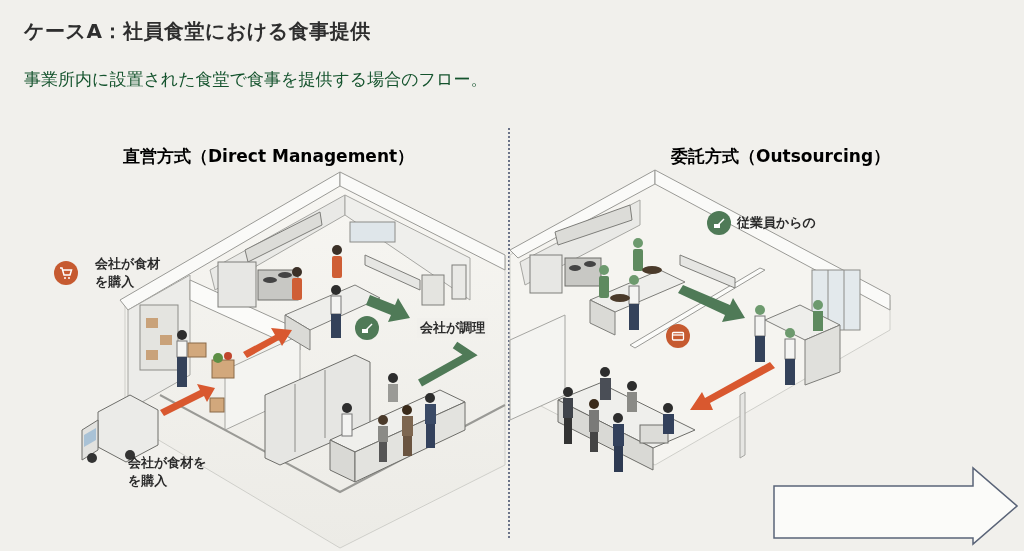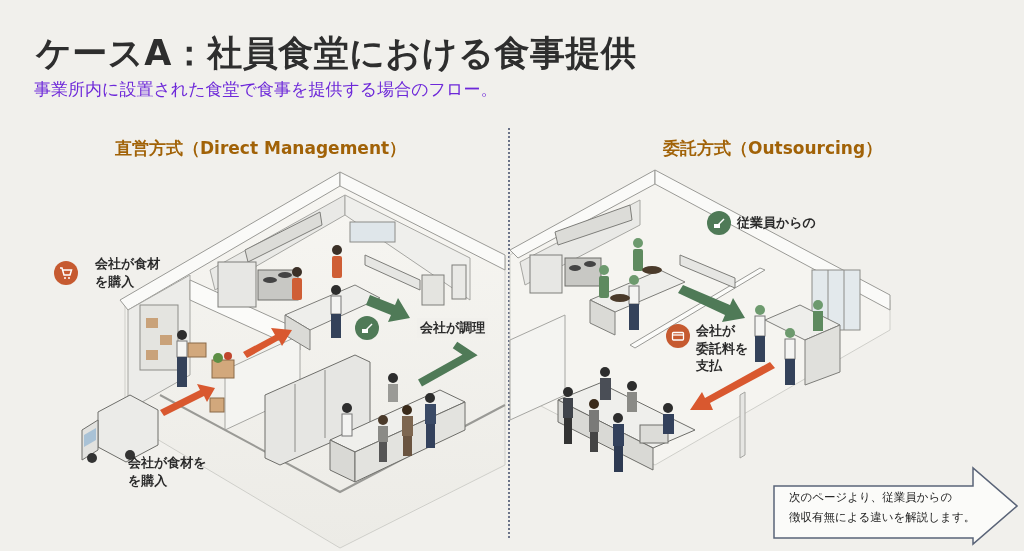--- a/index.html
+++ b/index.html
@@ -12,8 +12,8 @@
   }
   .title {
     position: absolute; left: 20px; top: 14px;
-    font-size: 35px; font-weight: bold; letter-spacing: 0.5px; color: #2e2e2e;
-    margin: 16px;
+    font-size: 20px; font-weight: bold; letter-spacing: 0.5px; color: #2e2e2e;
+    margin: 4px;
   }
   .subtitle {
     position: absolute; left: 20px; top: 64px;

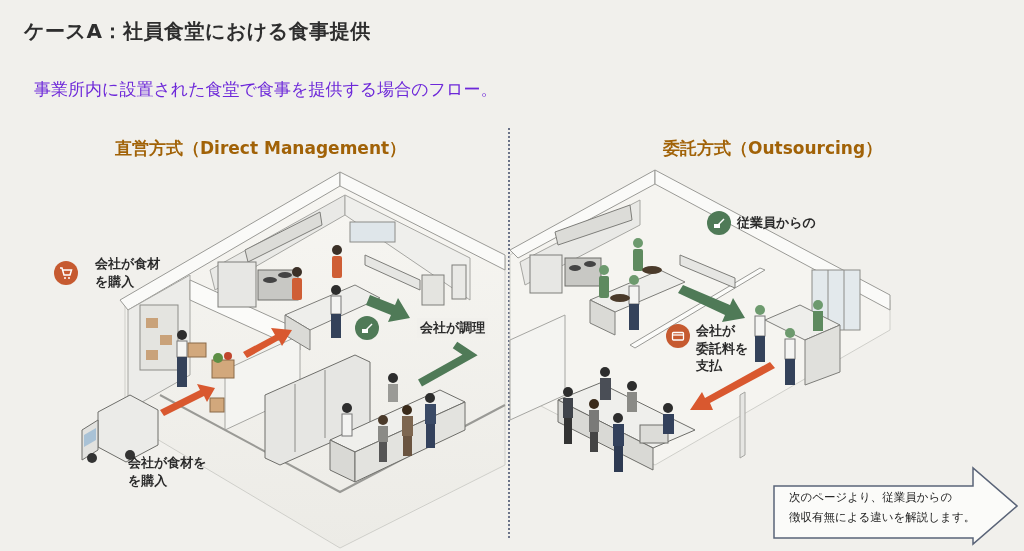--- a/index.html
+++ b/index.html
@@ -17,7 +17,7 @@
   }
   .subtitle {
     position: absolute; left: 20px; top: 64px;
-    font-size: 17px; color: #6d28d9; margin: 14px;
+    font-size: 17px; color: #14532d; margin: 4px;
   }
   .section-heading {
     position: absolute; top: 133px;

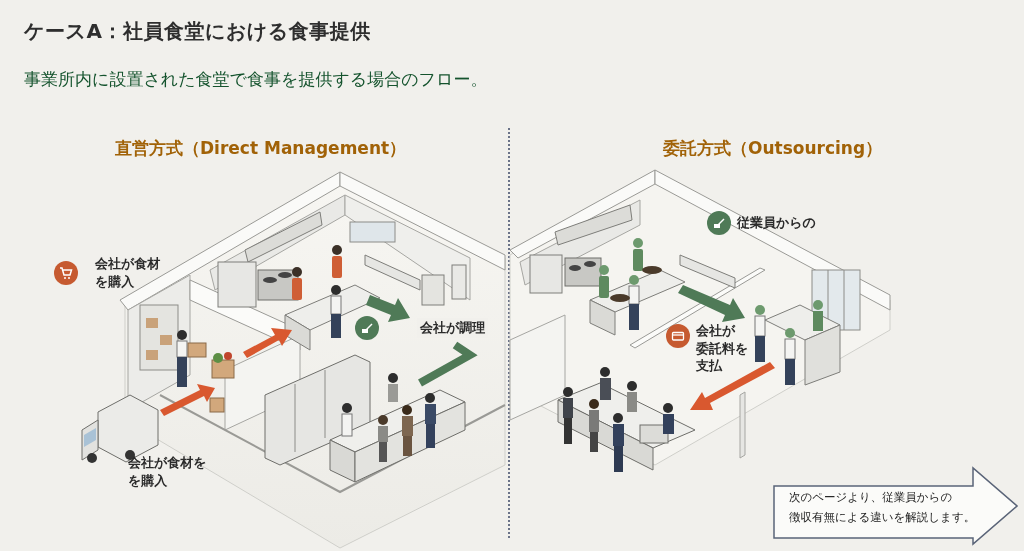--- a/index.html
+++ b/index.html
@@ -21,7 +21,7 @@
   }
   .section-heading {
     position: absolute; top: 133px;
-    font-size: 17px; font-weight: bold; color: #a16207; margin: 4px;
+    font-size: 17px; font-weight: bold; color: #000000; margin: 12px;
     white-space: nowrap;
   }
   .heading-left { left: 111px; }

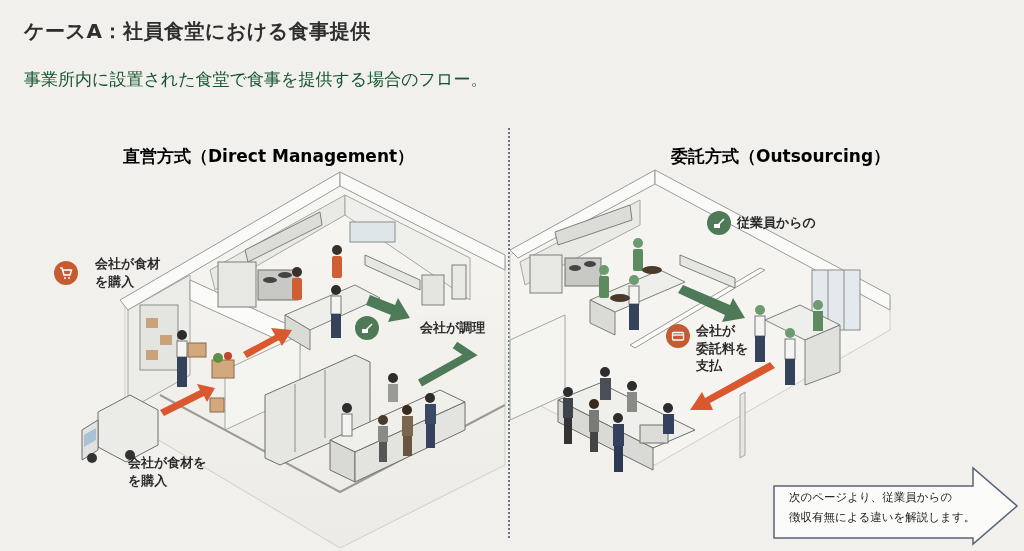--- a/index.html
+++ b/index.html
@@ -320,9 +320,6 @@
         <line x1="1.5" y1="6" x2="12.5" y2="6" stroke="#fff" stroke-width="1.3"></line>
       </svg>
   </span>
-  <span class="txt">会社が
-委託料を
-支払</span>
 </div>
 
 <div class="next-box">

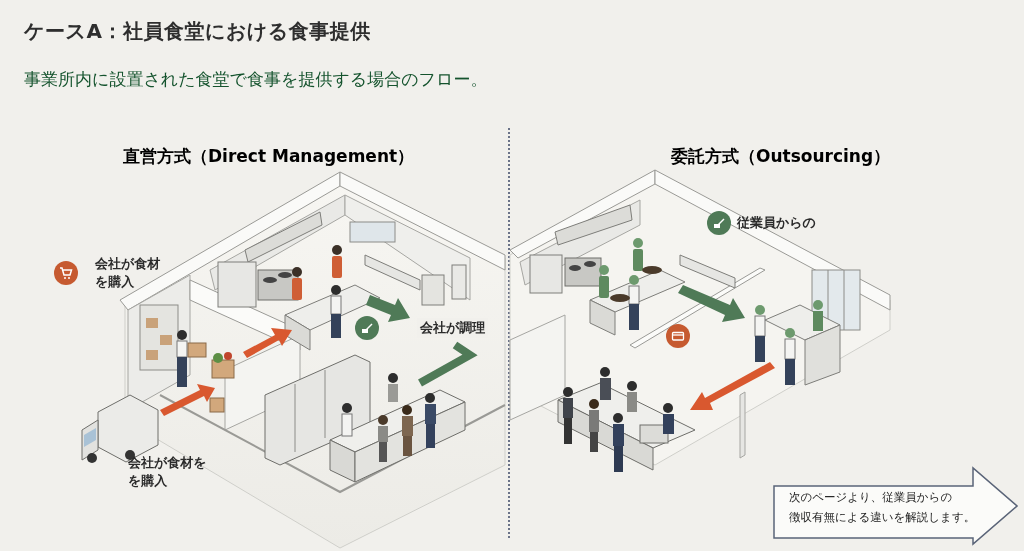--- a/index.html
+++ b/index.html
@@ -326,8 +326,6 @@
   <svg width="245" height="80" viewBox="0 0 245 80">
     <polygon points="1,20 200,20 200,2 244,40 200,78 200,72 1,72" fill="#fbfbf9" stroke="#5a6478" stroke-width="1.5"></polygon>
   </svg>
-  <div class="next-text">次のページより、従業員からの
-徴収有無による違いを解説します。</div>
 </div>
 
 </body></html>

